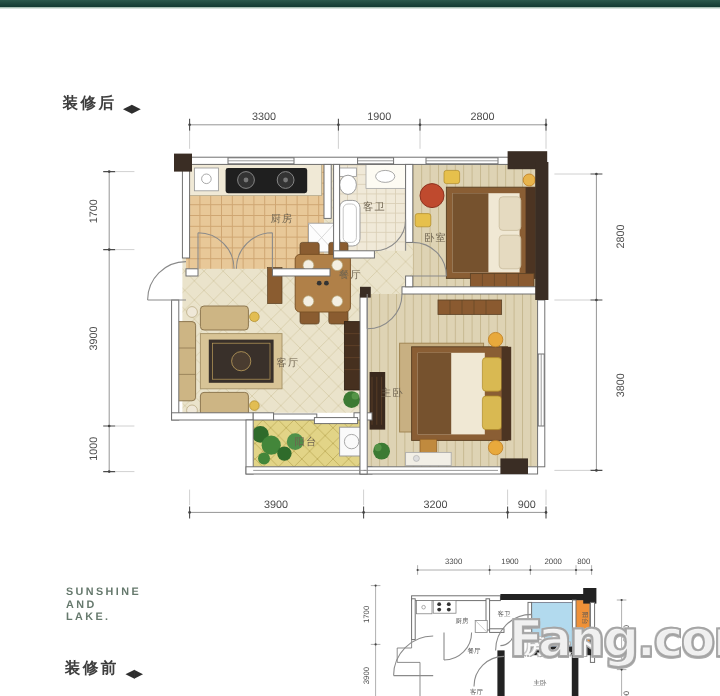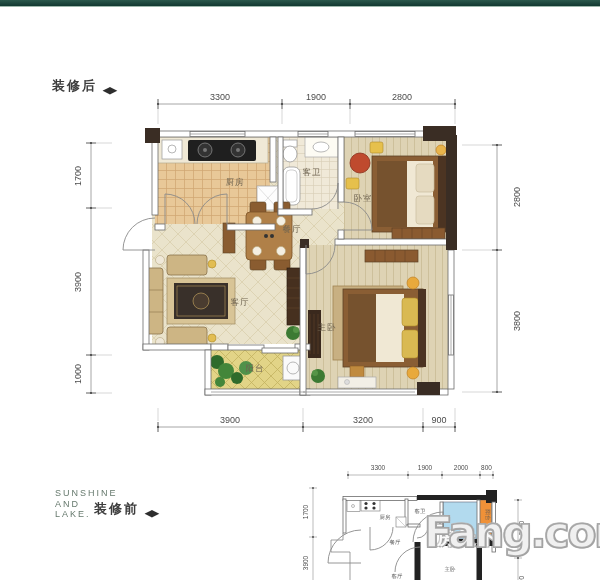--- a/index.html
+++ b/index.html
@@ -11,7 +11,7 @@
   .sec .tog{font-size:9px;margin-left:6px;letter-spacing:0;color:#2e2e2e;cursor:pointer;}
   .sec-after{left:52px;top:77px;}
   .sec-before{left:54px;top:500px;margin-left:40px;}
-  .brand{position:absolute;left:55px;top:488px;font-size:9px;font-weight:normal;
+  .brand{position:absolute;left:55px;top:488px;font-size:9px;font-weight:bold;
          letter-spacing:2px;color:#66796d;line-height:10.5px;}
   .plan-after{position:absolute;left:50px;top:90px;}
   .plan-before{position:absolute;left:300px;top:455px;}

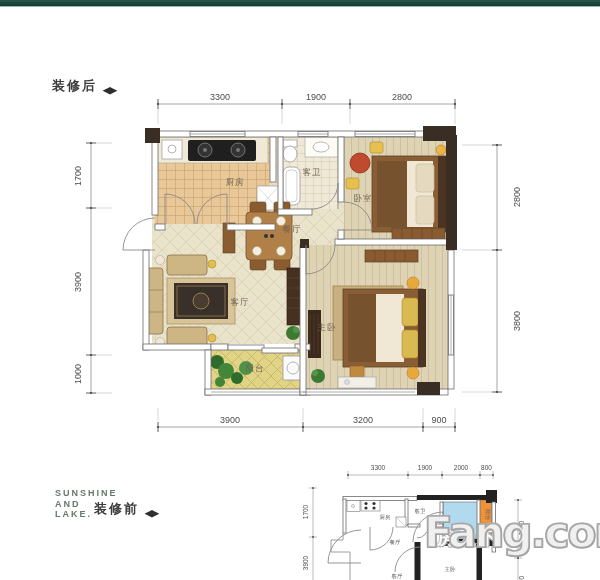--- a/index.html
+++ b/index.html
@@ -10,7 +10,7 @@
   .sec{position:absolute;font-size:13px;color:#3d3d3d;font-weight:600;letter-spacing:2px;display:flex;align-items:flex-end;}
   .sec .tog{font-size:9px;margin-left:6px;letter-spacing:0;color:#2e2e2e;cursor:pointer;}
   .sec-after{left:52px;top:77px;}
-  .sec-before{left:54px;top:500px;margin-left:40px;}
+  .sec-before{left:54px;top:548px;}
   .brand{position:absolute;left:55px;top:488px;font-size:9px;font-weight:bold;
          letter-spacing:2px;color:#66796d;line-height:10.5px;}
   .plan-after{position:absolute;left:50px;top:90px;}

